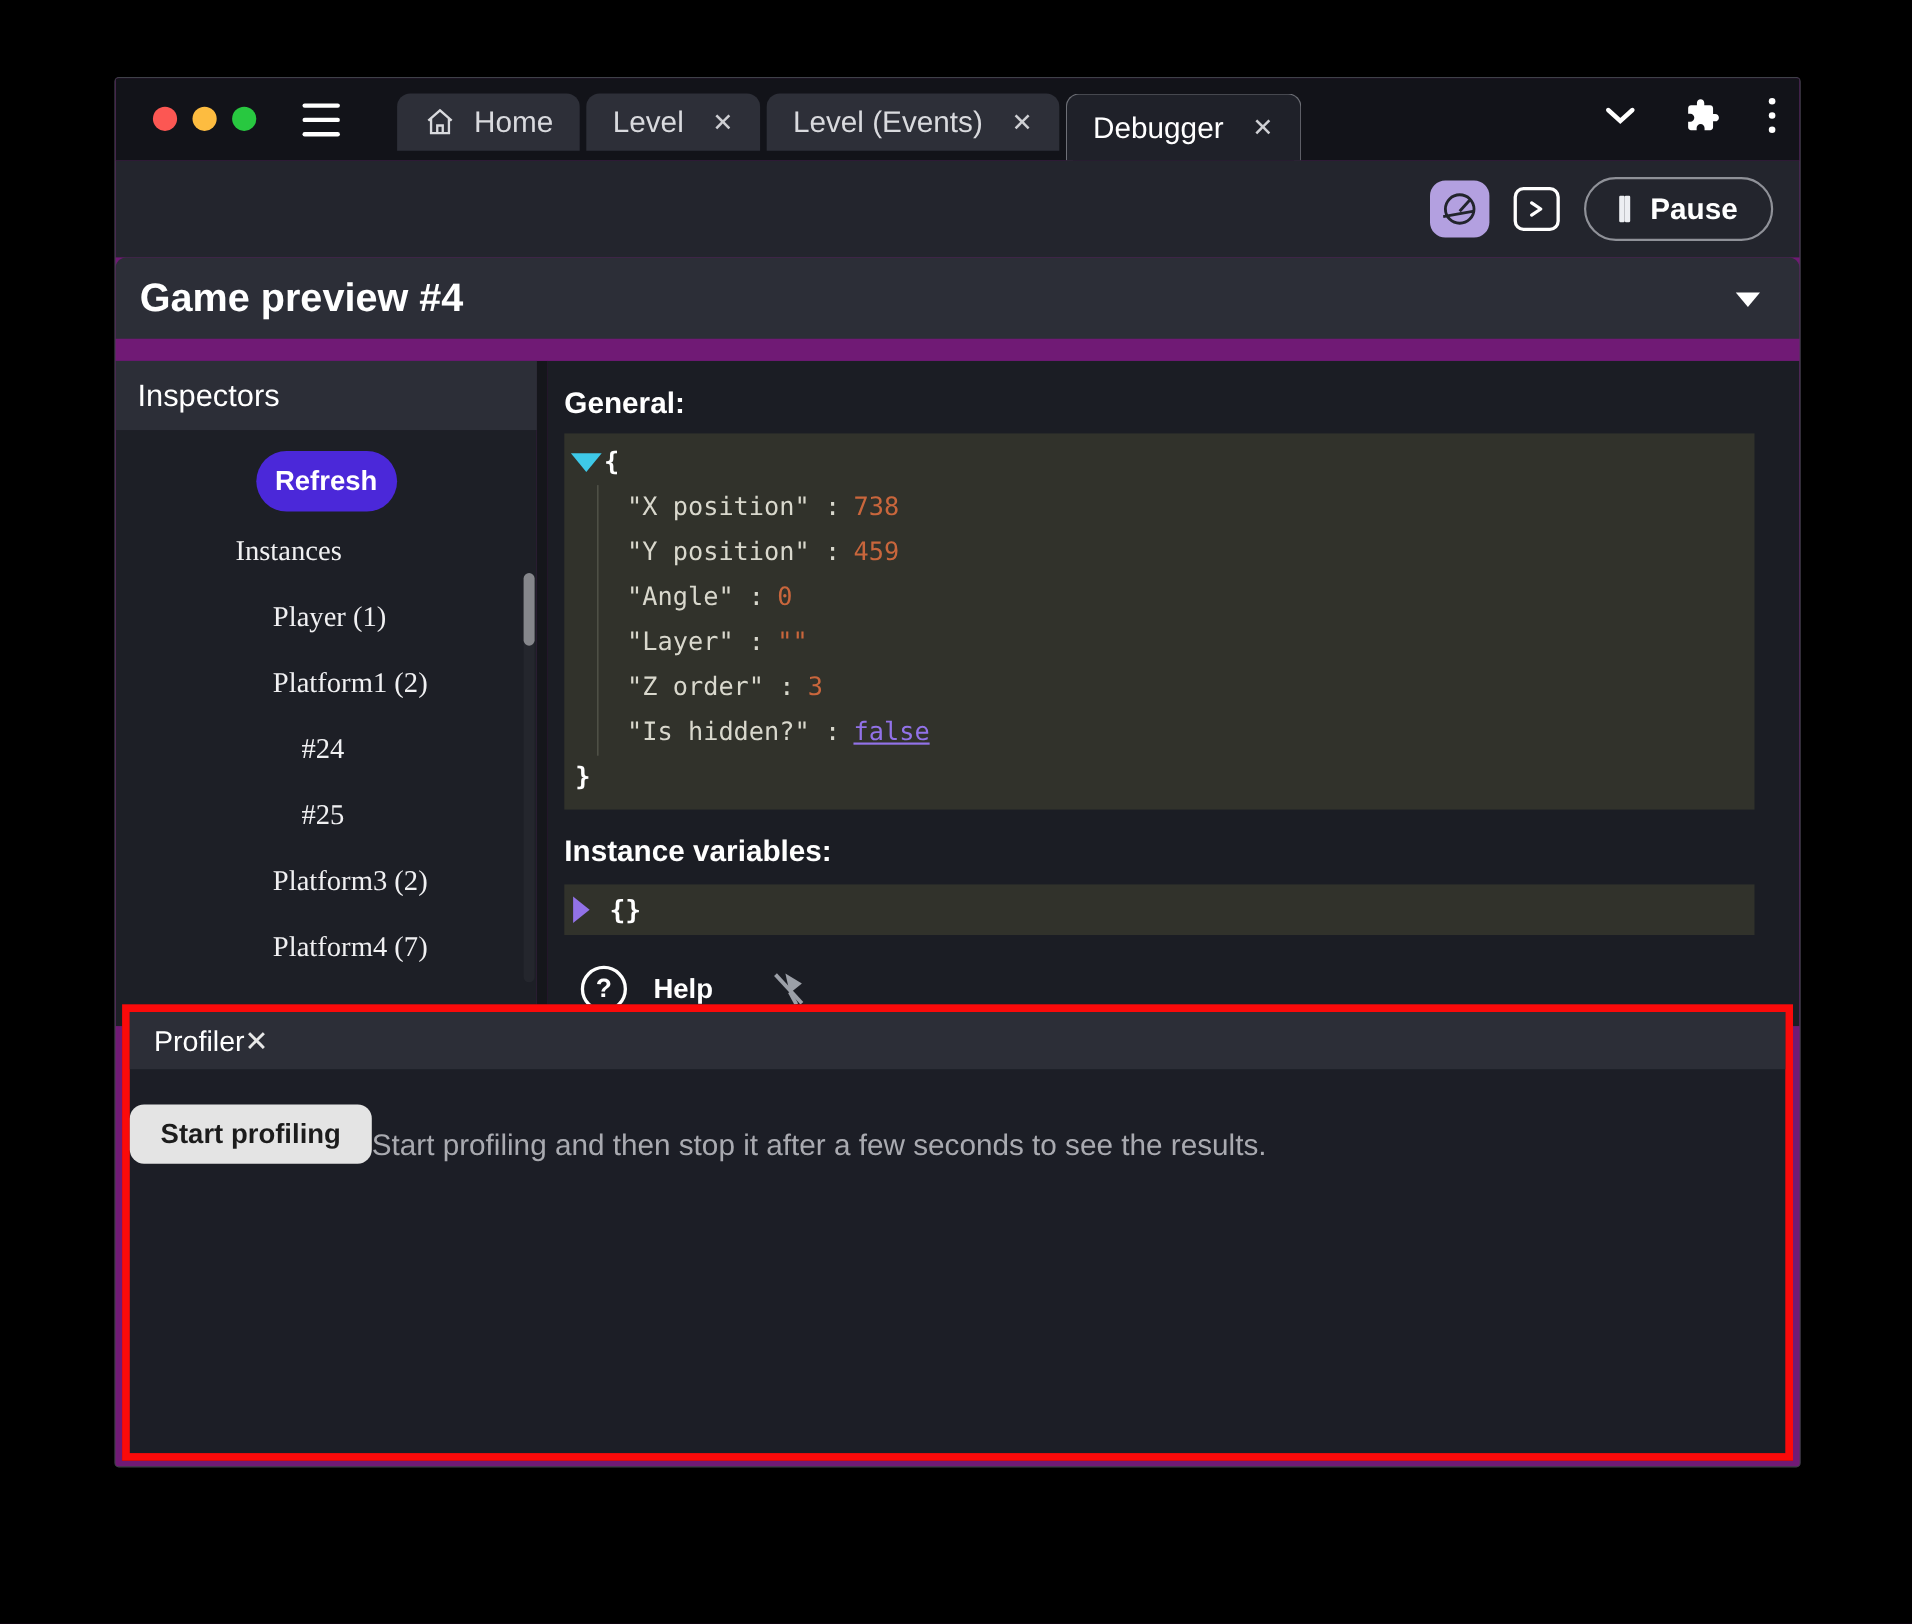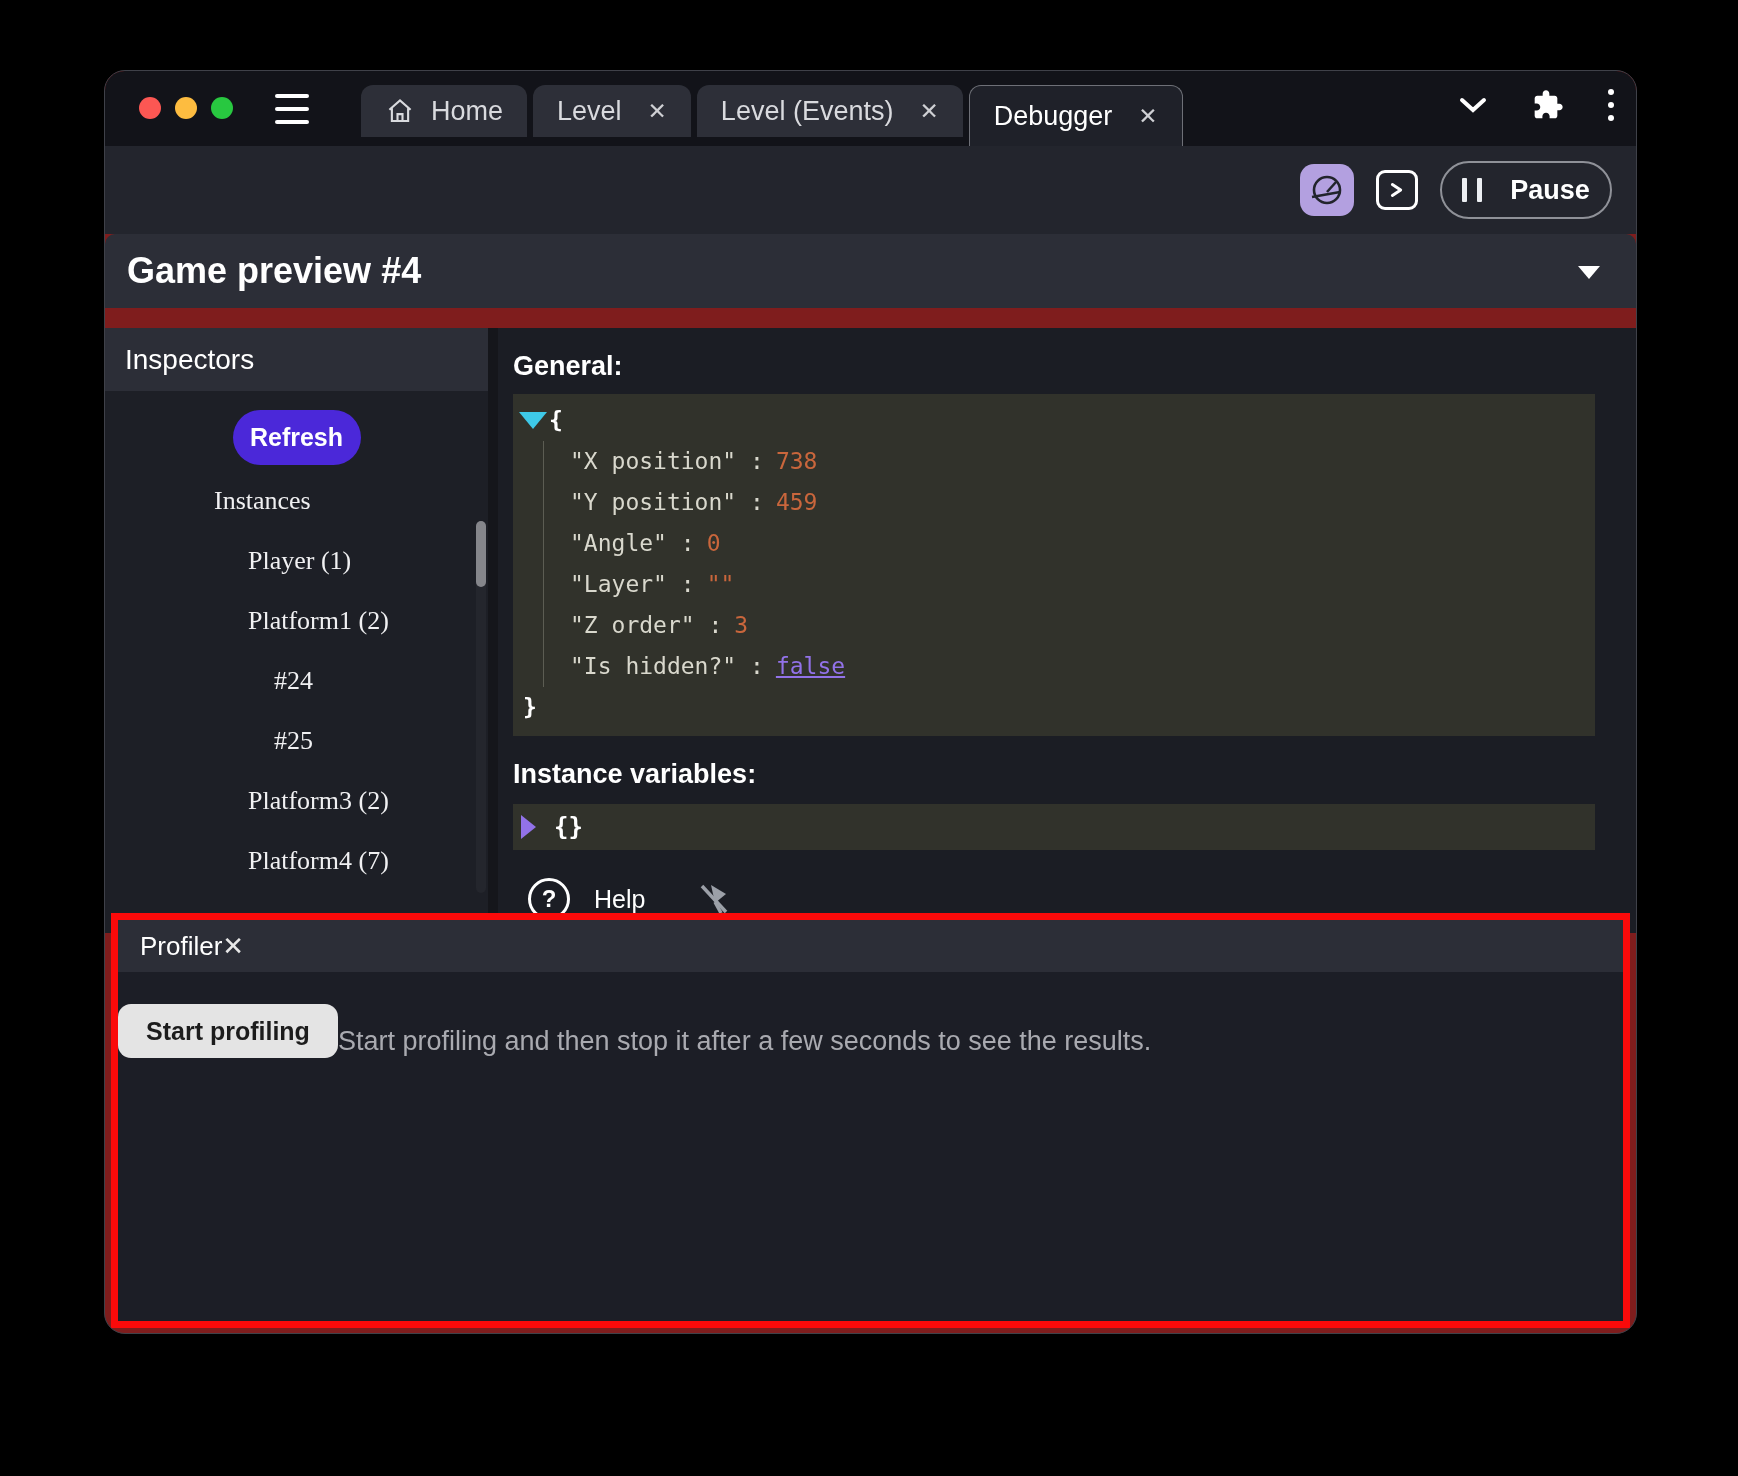--- a/index.html
+++ b/index.html
@@ -6,7 +6,7 @@
   .stage{position:relative;width:1738px;height:1476px;background:#000;overflow:hidden;
          font-family:"Liberation Sans", sans-serif;color:#e8e9ea;}
   .window{position:absolute;left:104px;top:70px;width:1531px;height:1262px;
-          background:#7f1d1d;border-radius:21px;overflow:hidden;
+          background:#701a75;border-radius:4px;overflow:hidden;
           border:1px solid #3f4149;box-shadow:0 40px 90px rgba(0,0,0,.85);}
 
   

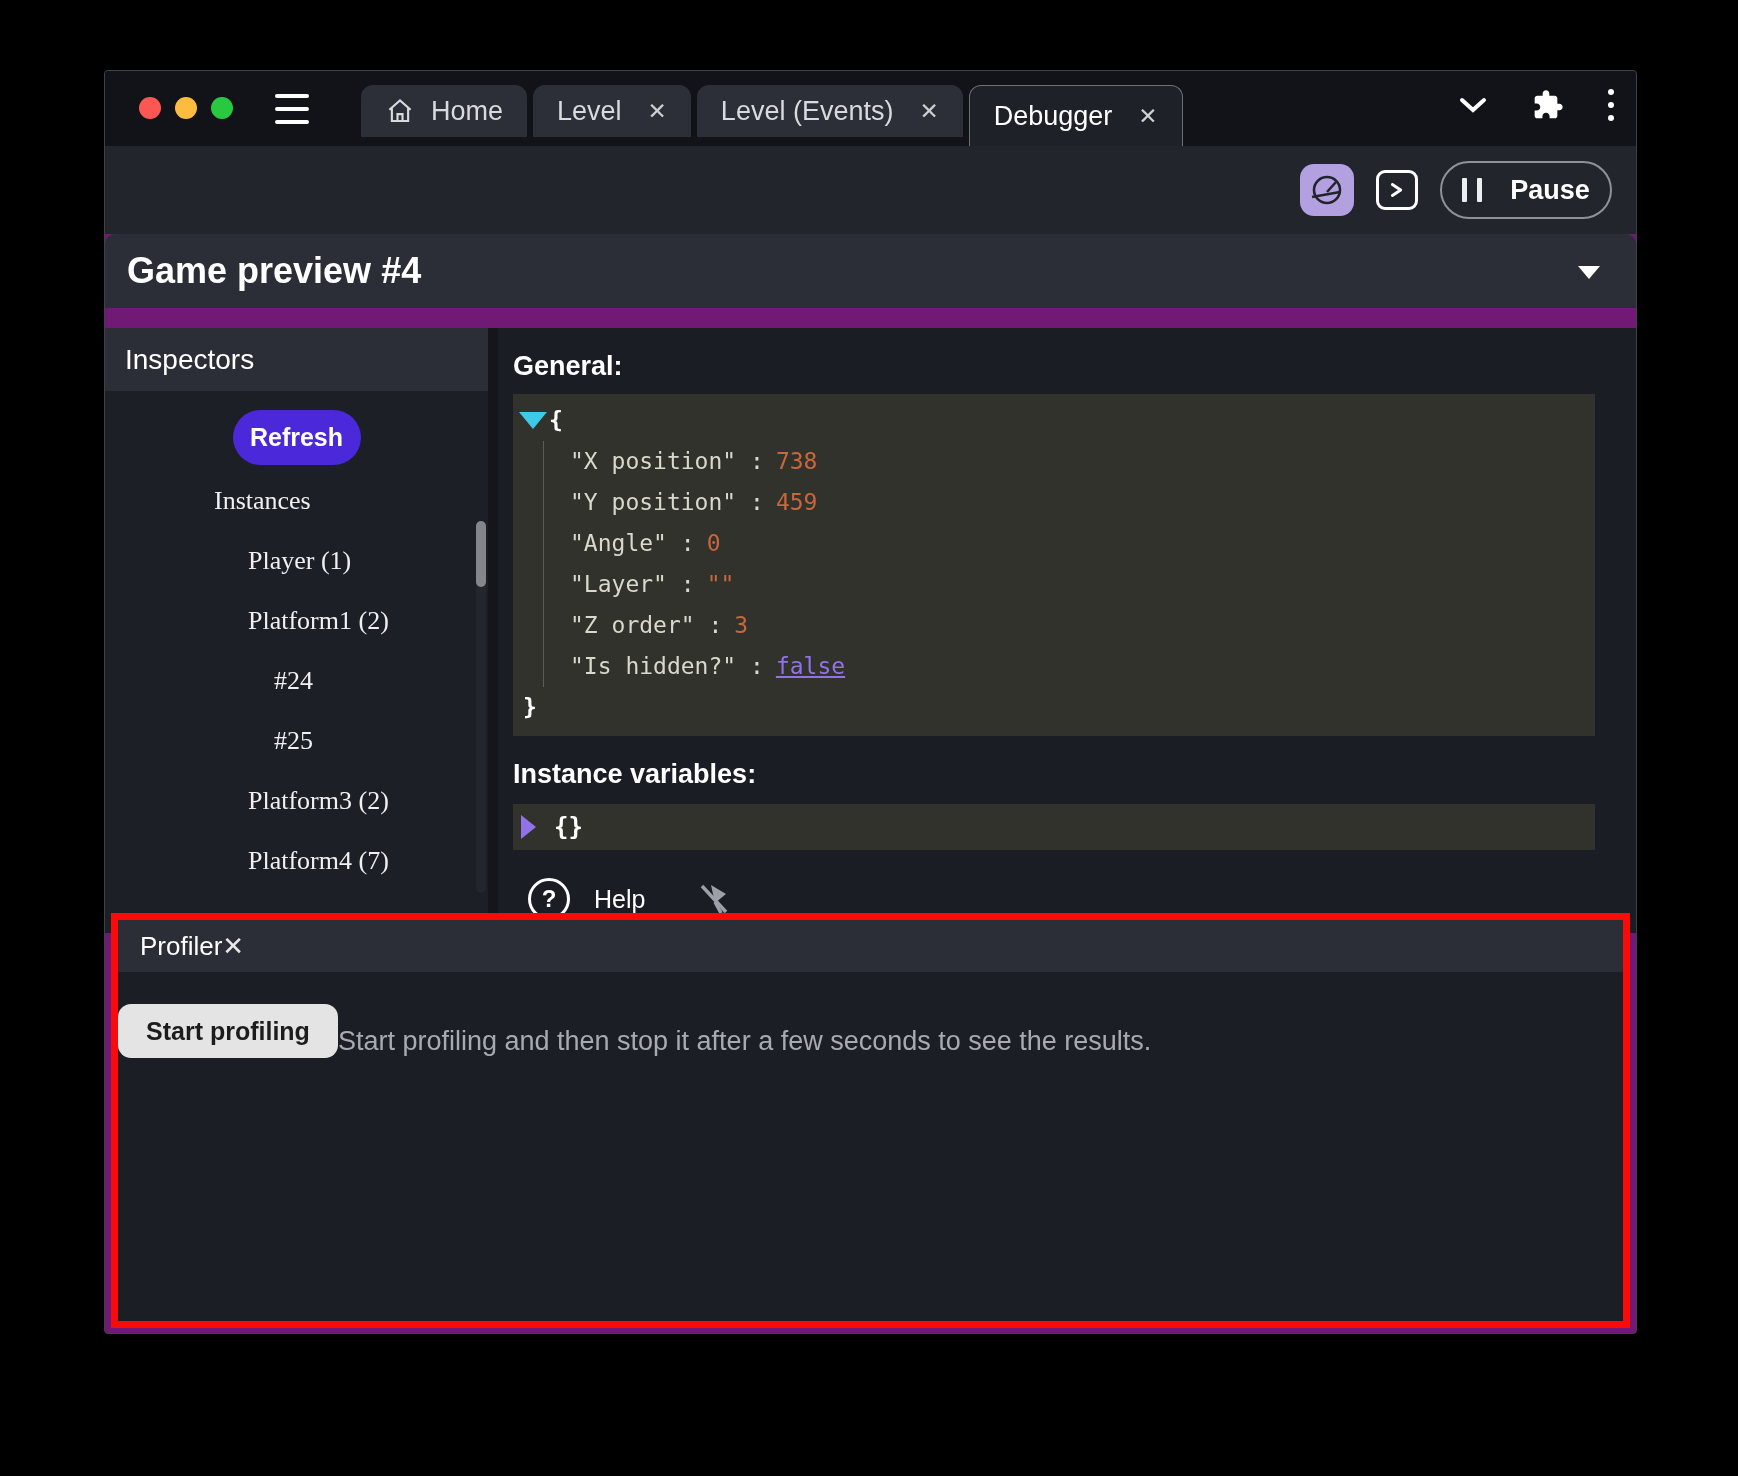--- a/index.html
+++ b/index.html
@@ -36,7 +36,7 @@
                display:flex;align-items:center;justify-content:center;}
   .pause-btn{height:58px;min-width:172px;border-radius:29px;background:transparent;border:2px solid #8f9198;
              color:#fff;font-size:27px;font-weight:bold;display:flex;align-items:center;justify-content:center;
-             gap:10px;cursor:pointer;font-family:"Liberation Sans",sans-serif;}
+             cursor:pointer;font-family:"Liberation Sans",sans-serif;}
   .pause-btn .bar{width:5px;height:24px;background:#eceef2;display:block;border-radius:1px;}
   .pause-btn .bar + .bar{margin-right:18px;}
 

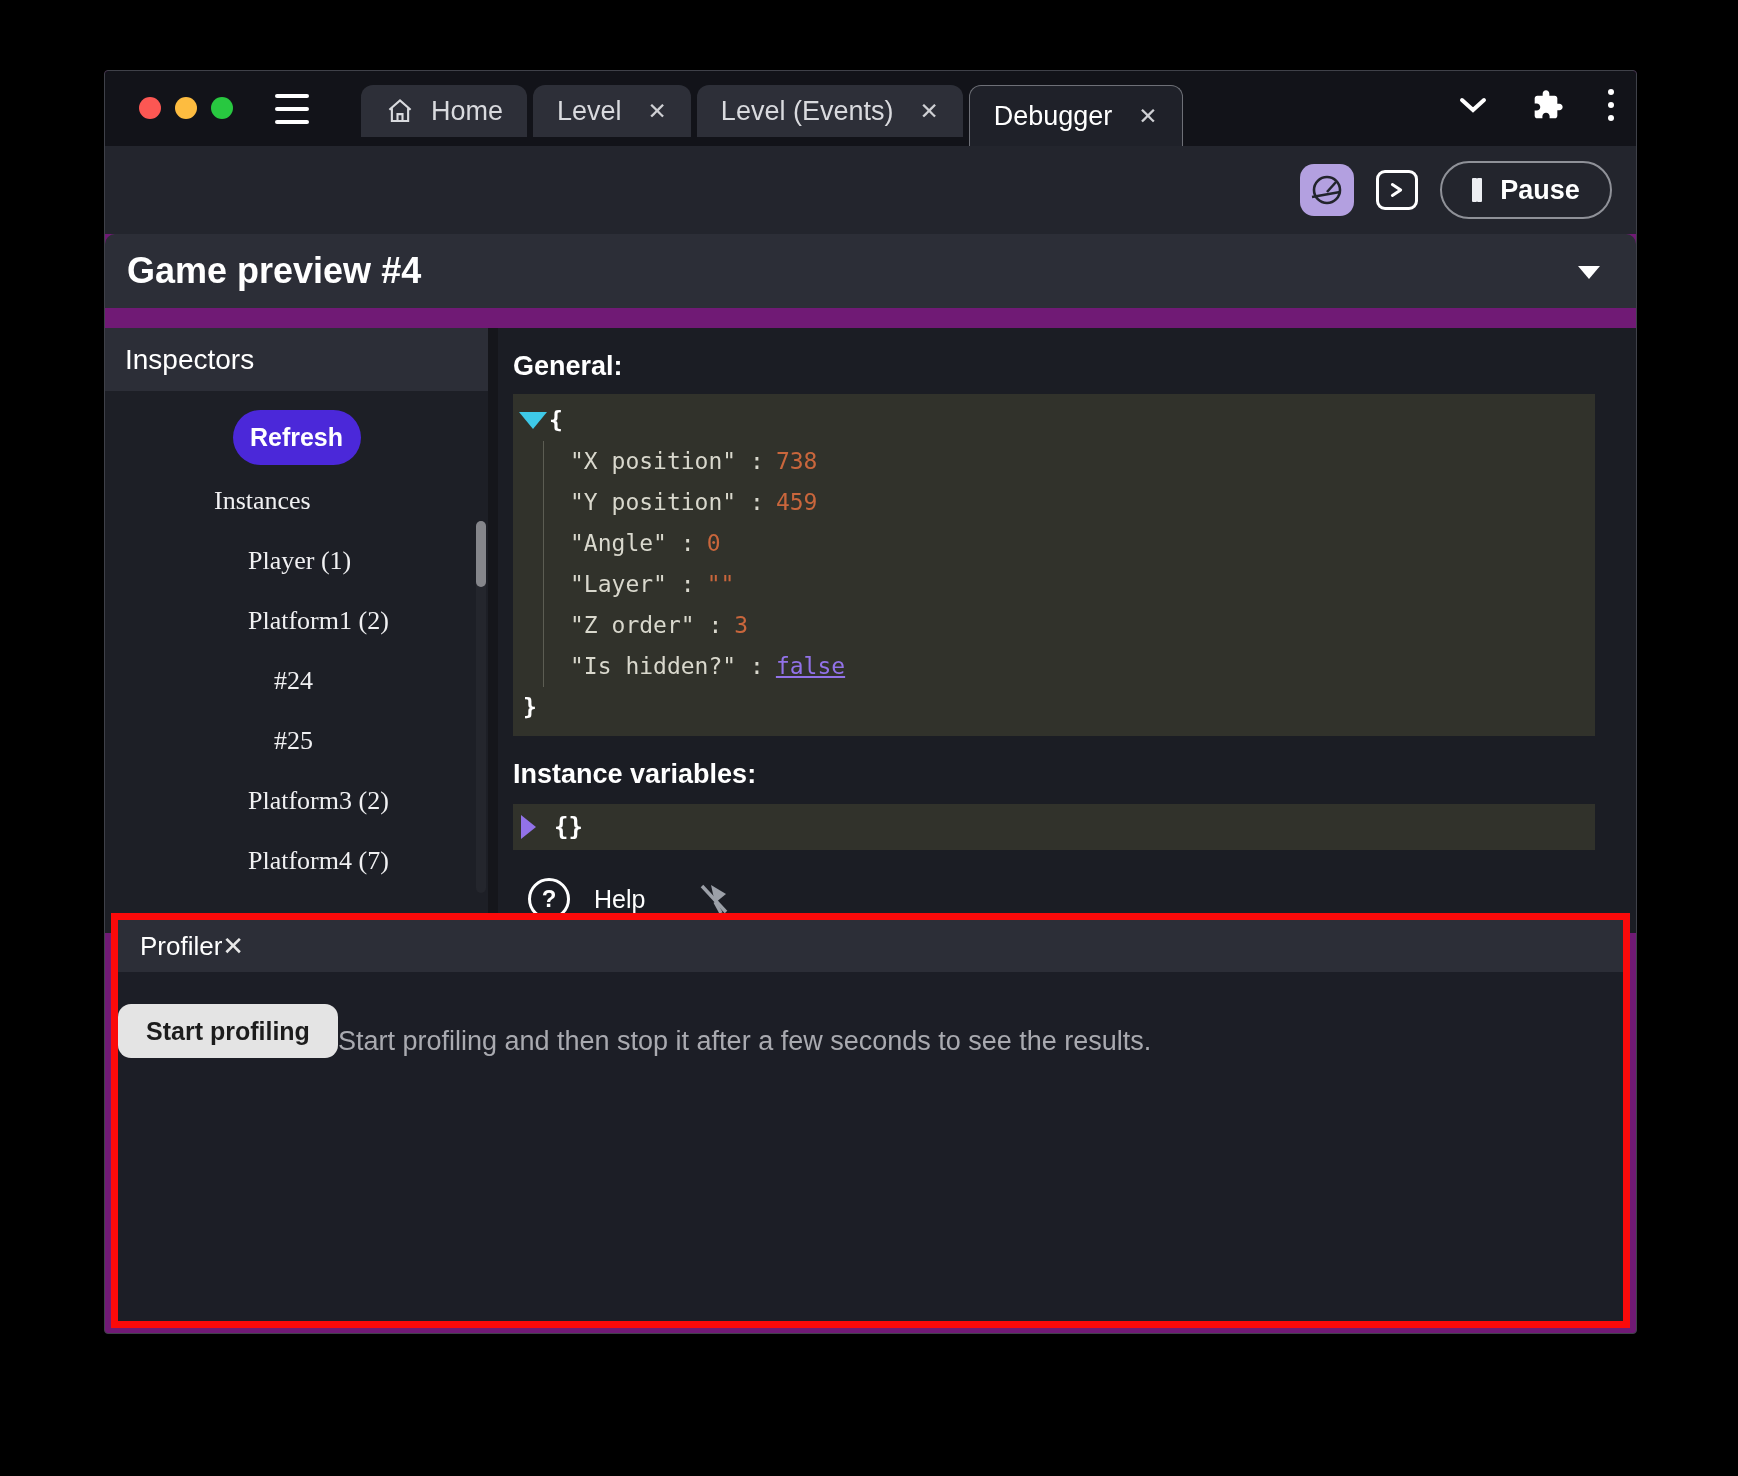--- a/index.html
+++ b/index.html
@@ -84,7 +84,7 @@
   .help-row{position:absolute;left:30px;top:550px;display:flex;align-items:center;gap:24px;}
   .help-icon{width:36px;height:36px;border:3px solid #fff;border-radius:50%;display:flex;align-items:center;
              justify-content:center;font-size:24px;font-weight:bold;color:#fff;cursor:pointer;}
-  .help-label{font-size:25px;font-weight:normal;color:#fff;cursor:pointer;text-align:right;}
+  .help-label{font-size:25px;font-weight:bold;color:#fff;cursor:pointer;text-align:right;}
   .unpin{margin-left:26px;cursor:pointer;}
 
   

